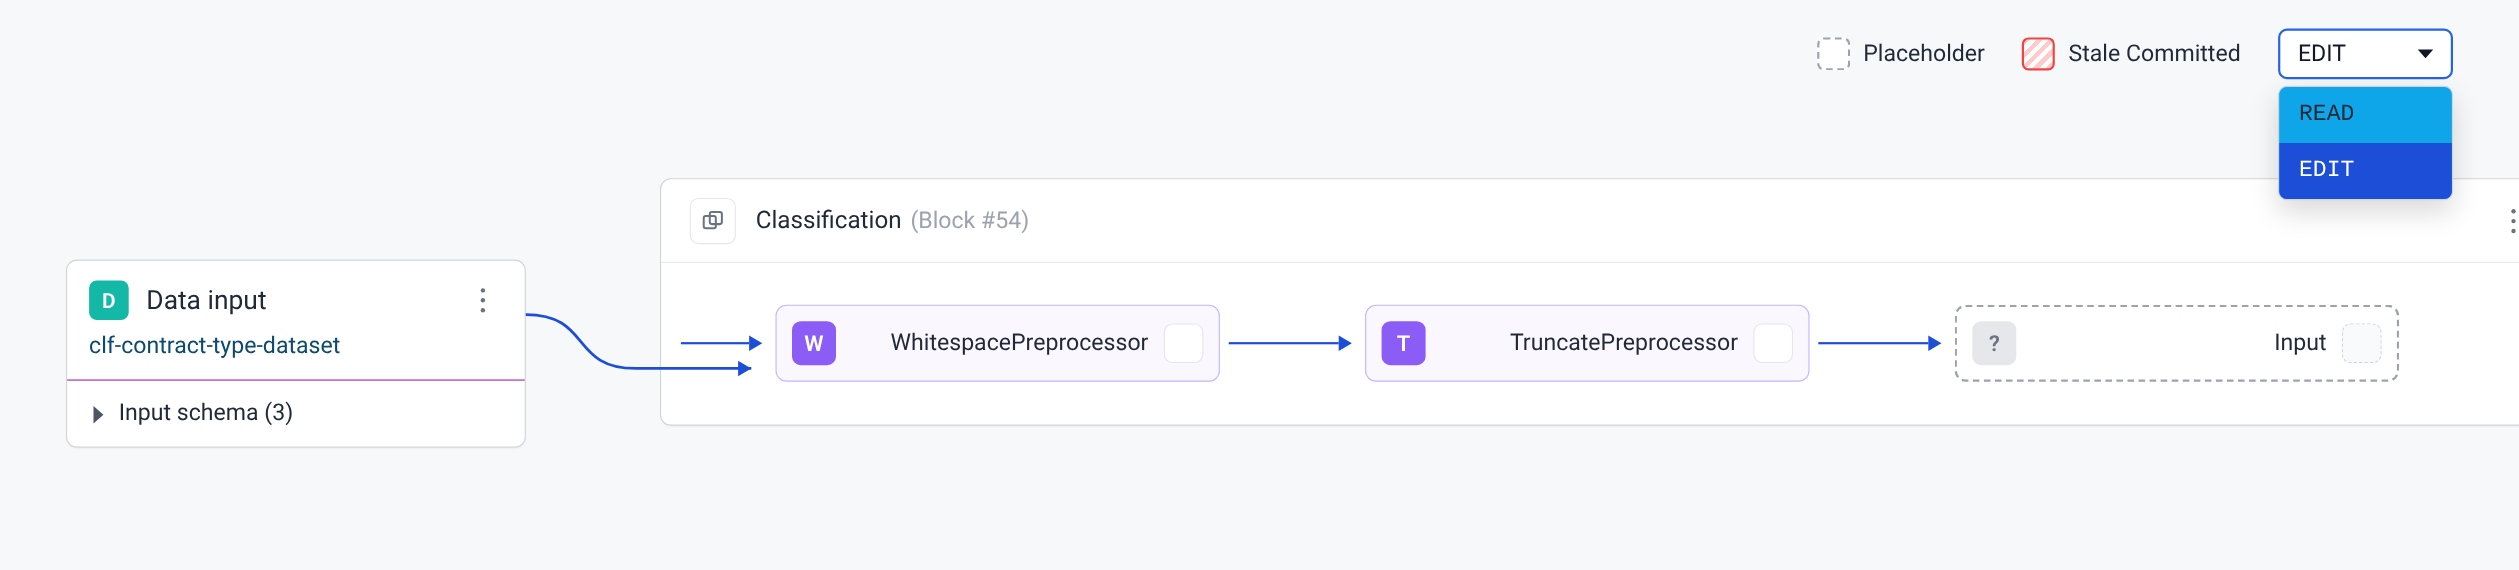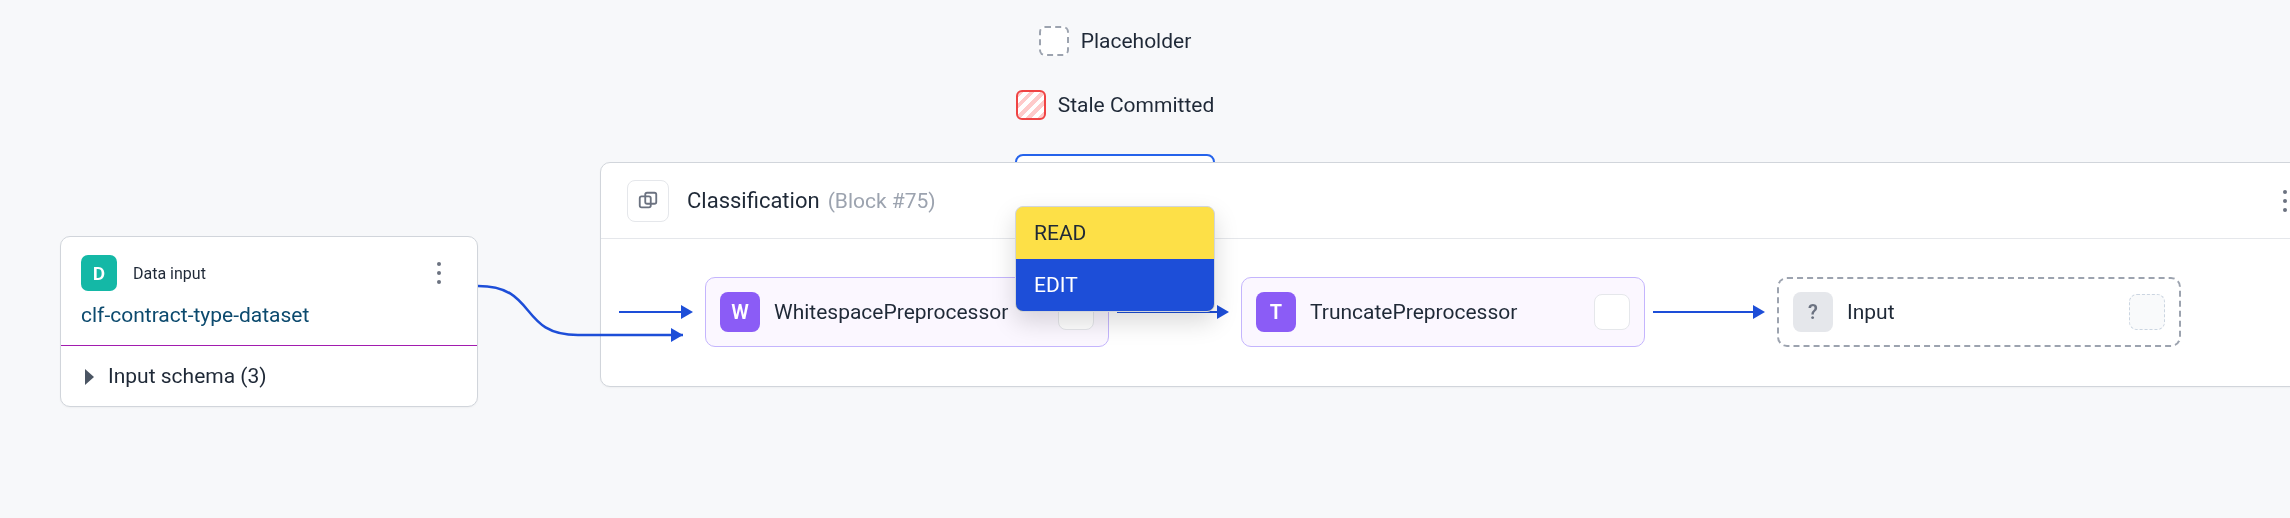--- a/index.html
+++ b/index.html
@@ -25,7 +25,6 @@
     justify-content: flex-end;
     align-items: center;
     gap: 34px;
-    flex-direction: column;
   }
   .legend-item {
     display: flex;

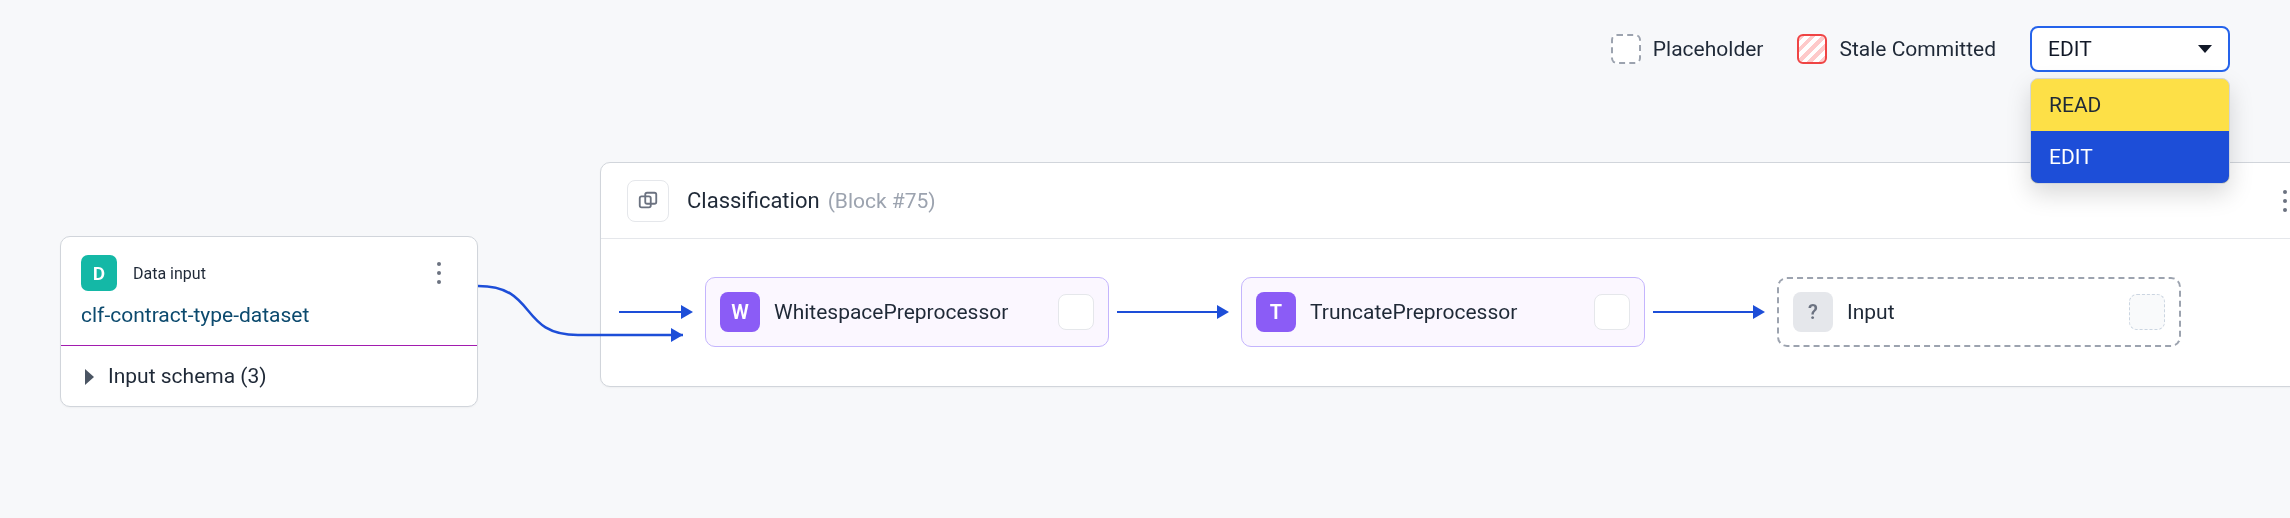--- a/index.html
+++ b/index.html
@@ -53,7 +53,7 @@
   }
   .dropdown {
     position: relative;
-    width: 200px;
+    width: 159px;
   }
   .dropdown-trigger {
     width: 100%;

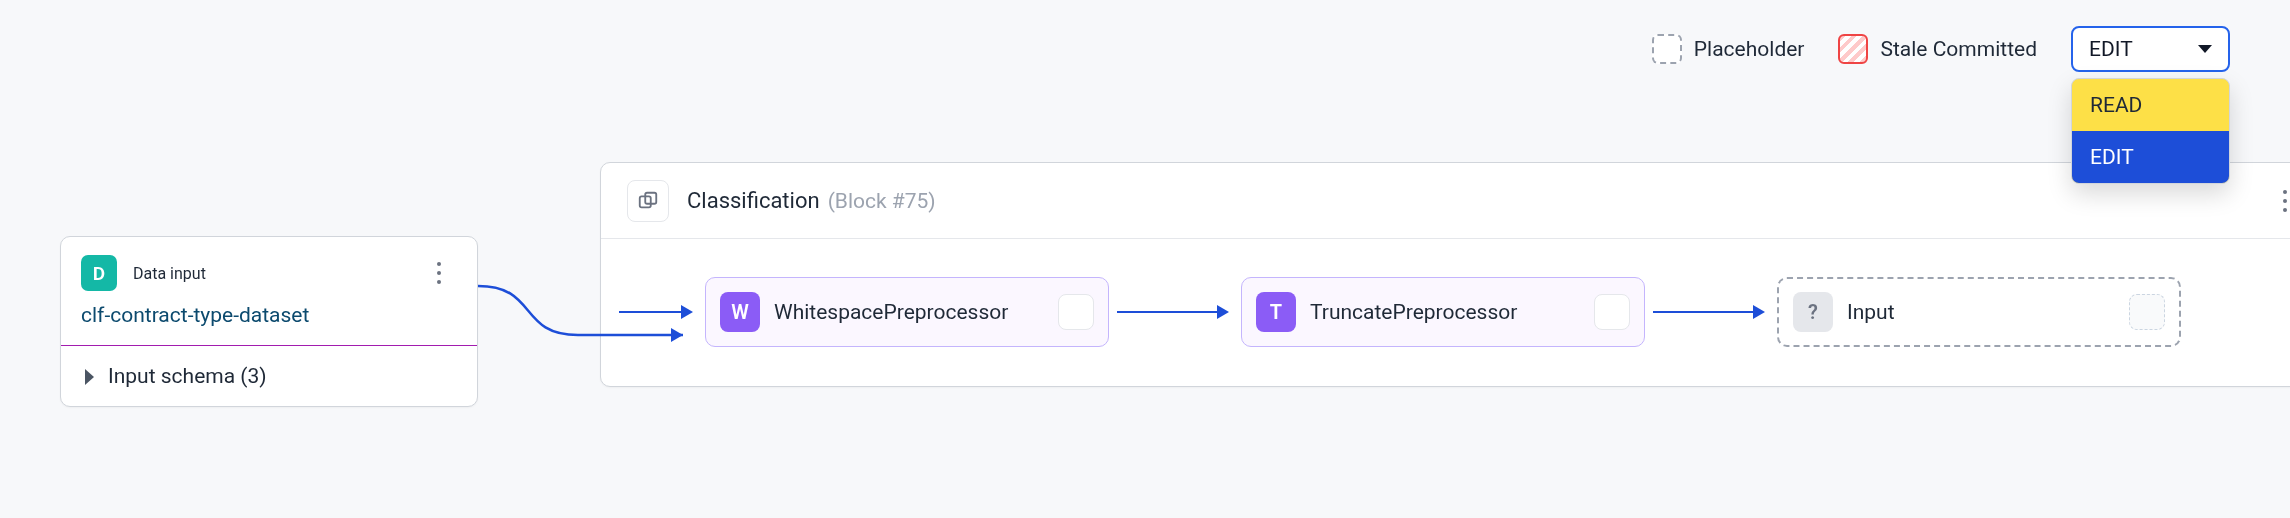--- a/index.html
+++ b/index.html
@@ -79,12 +79,13 @@
     top: 52px;
     left: 0;
     right: 0;
-    background: #fde047;
+    background: #0ea5e9;
     border: 1px solid #d1d5db;
     border-radius: 8px;
     box-shadow: 0 10px 25px rgba(0,0,0,0.15);
     overflow: hidden;
     z-index: 20;
+    font-family: Liberation Mono, monospace;
   }
   .dropdown-option {
     padding: 14px 18px;

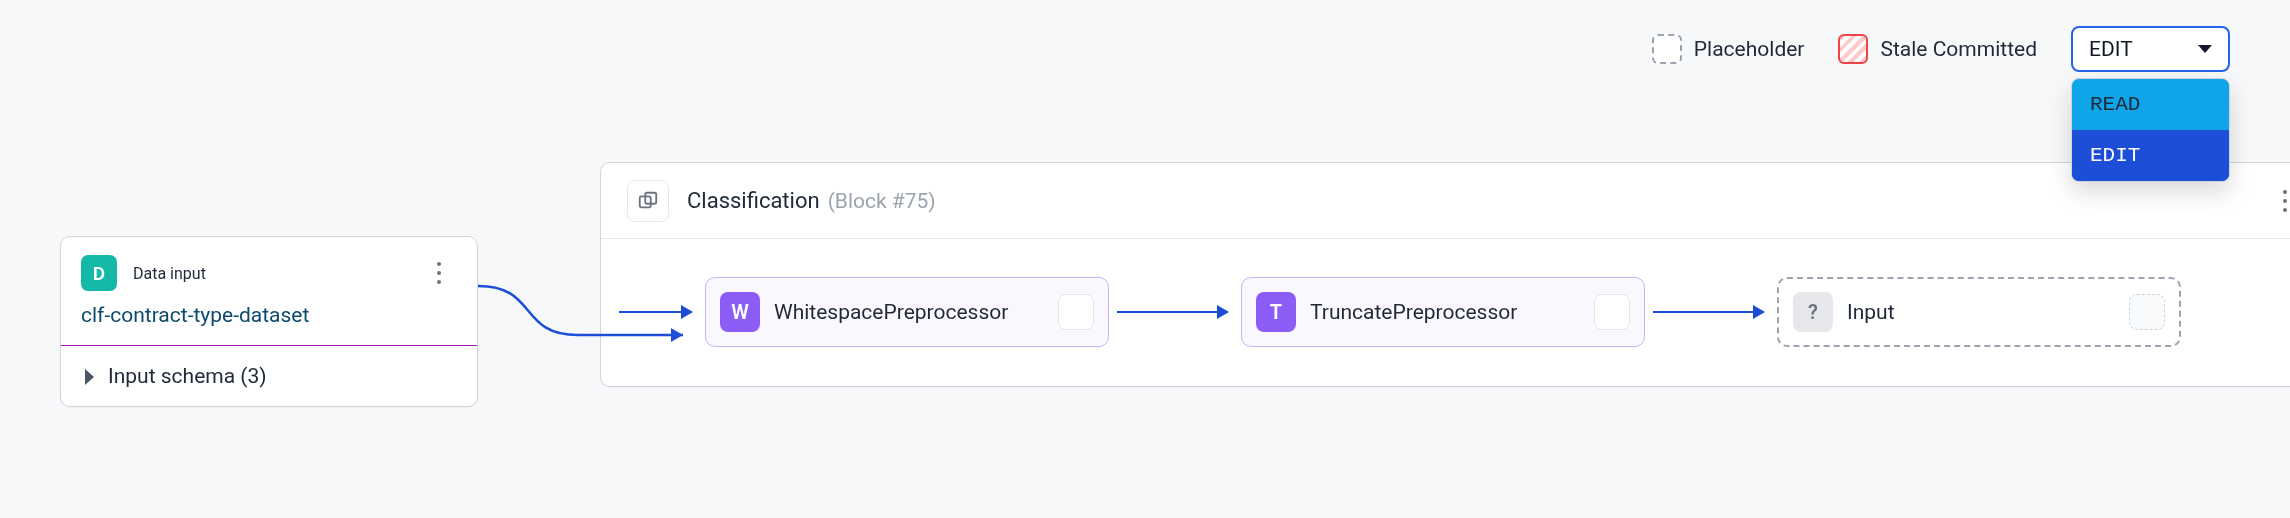--- a/index.html
+++ b/index.html
@@ -328,7 +328,7 @@
       </svg>
     </div>
     <span class="block-title">Classification</span>
-    <span class="block-sub">(Block #75)</span>
+    <span class="block-sub">(Block #54)</span>
     <div class="block-header-spacer"></div>
     <div class="kebab">
       <div class="kebab-container">

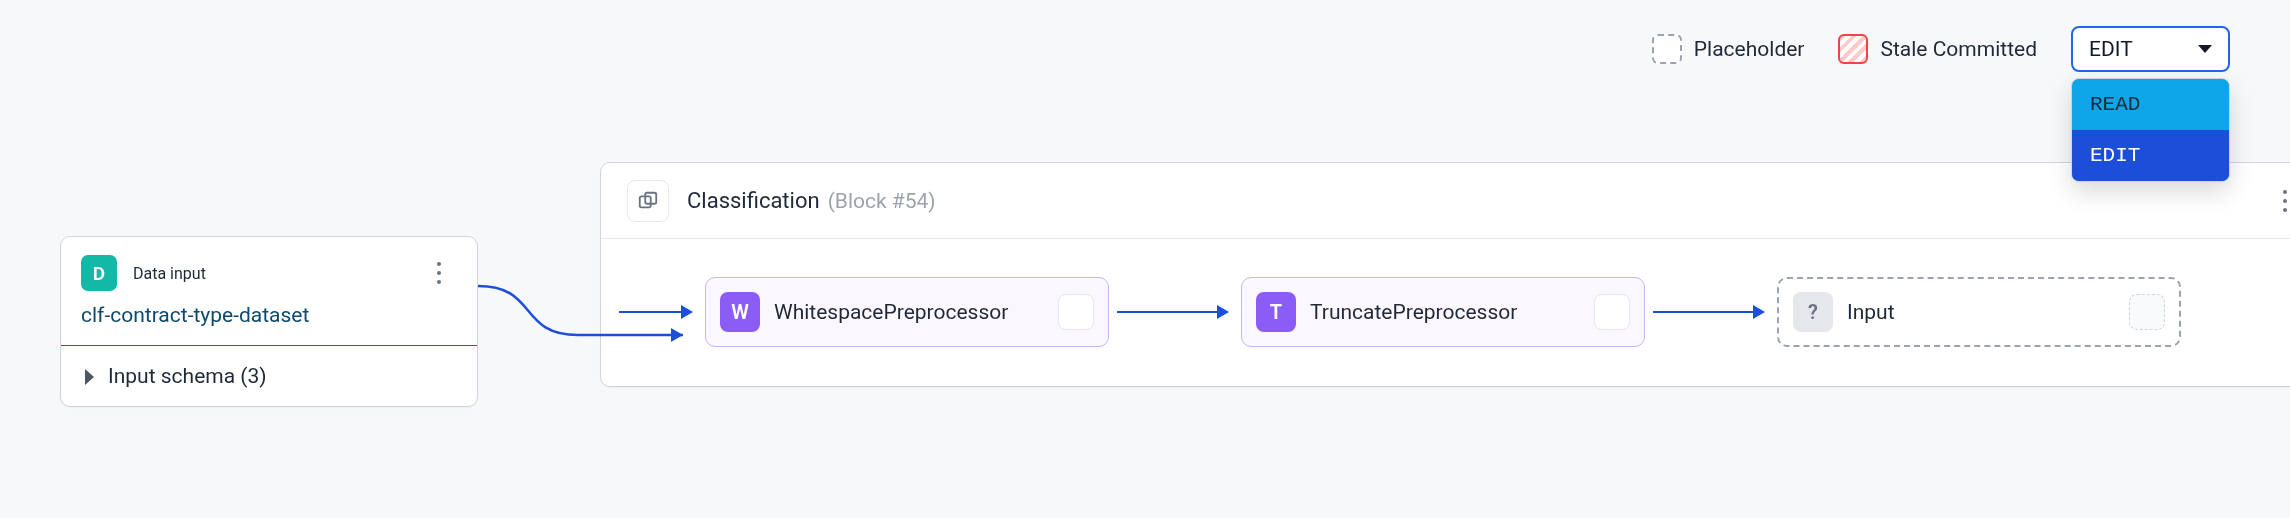--- a/index.html
+++ b/index.html
@@ -126,7 +126,7 @@
     flex: 0 0 auto;
     margin-right: 16px;
   }
-  .di-title { flex: 1; font-size: 16px; }
+  .di-title { flex: 1; font-size: 24px; }
   .di-dataset {
     padding: 4px 20px 18px 20px;
   }

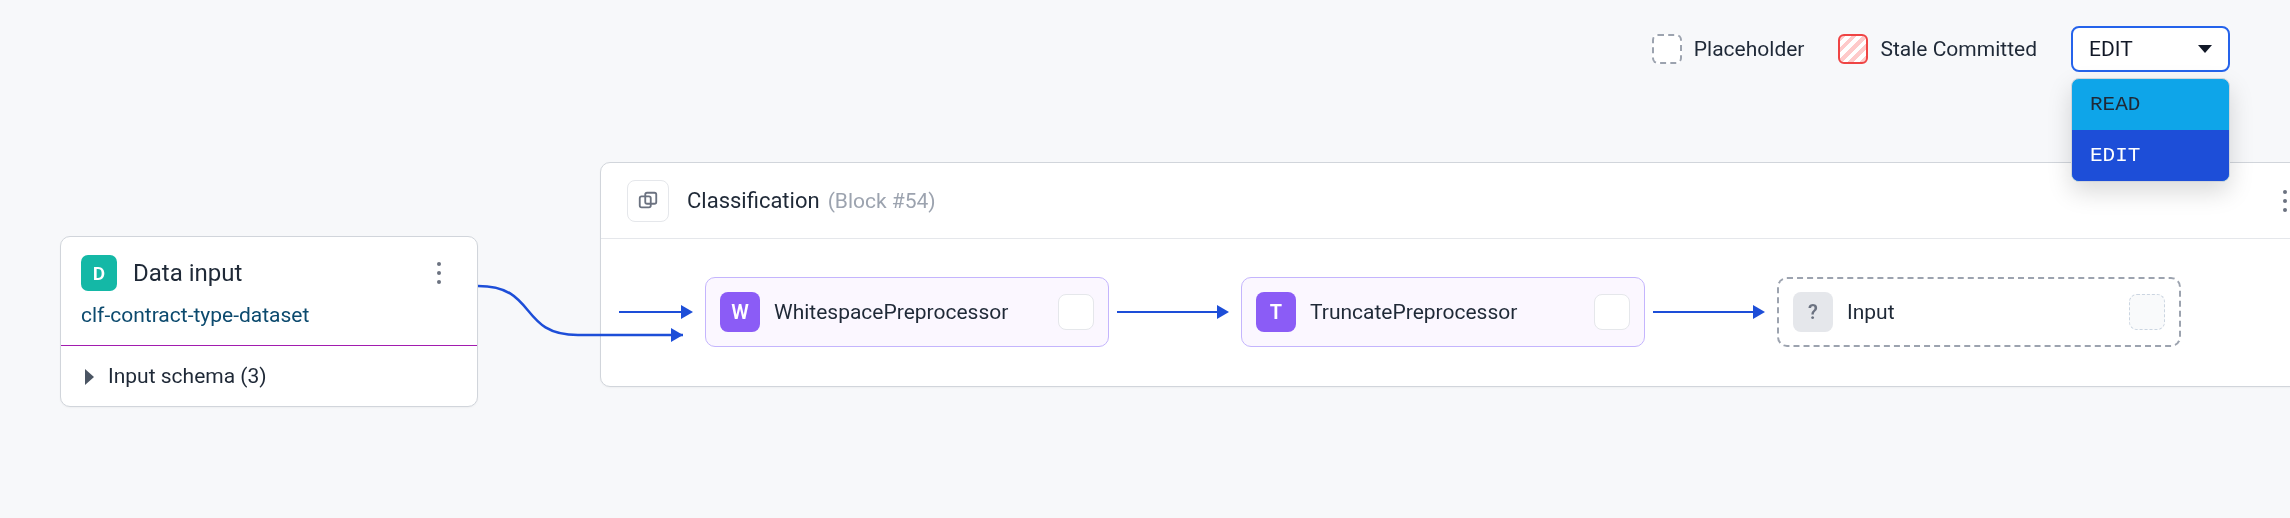--- a/index.html
+++ b/index.html
@@ -245,7 +245,7 @@
     background: #e5e7eb;
     color: #6b7280;
   }
-  .node-label { margin-right: 14px; }
+  .node-label { margin-right: 14px; text-align: right; }
   .node-kebab {
     width: 36px; height: 36px;
     border: 1px solid #e5e7eb;

